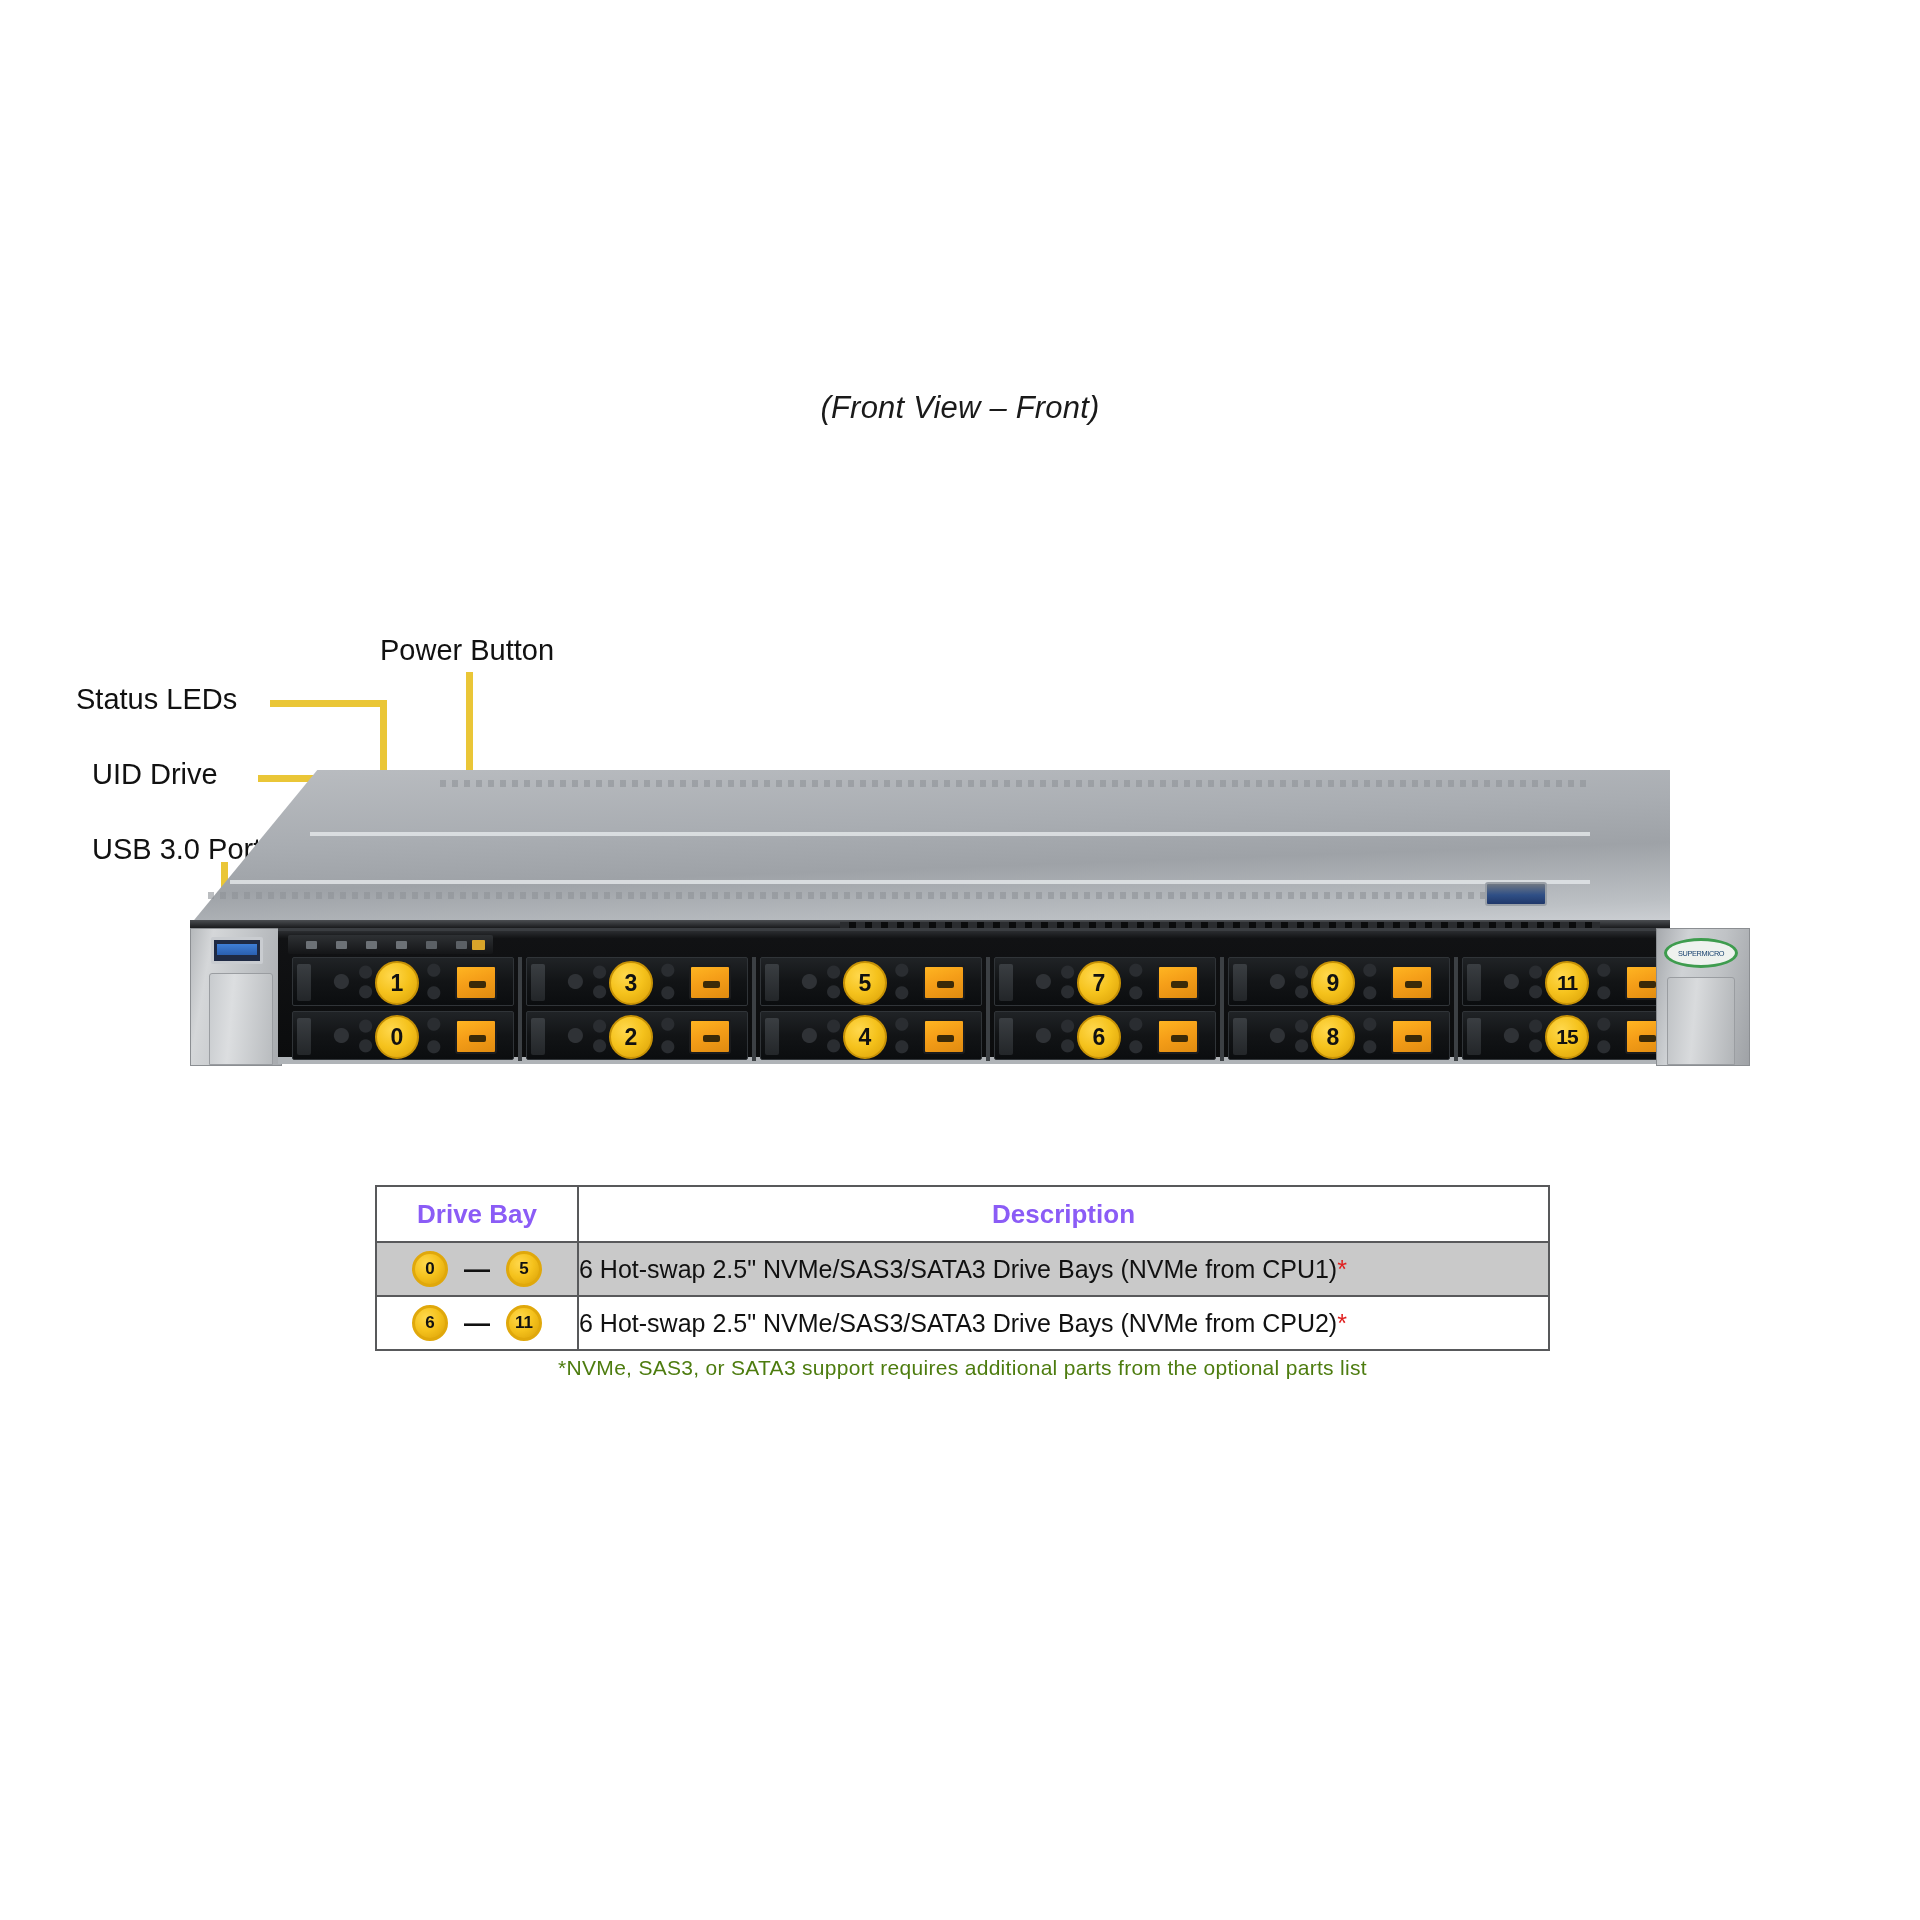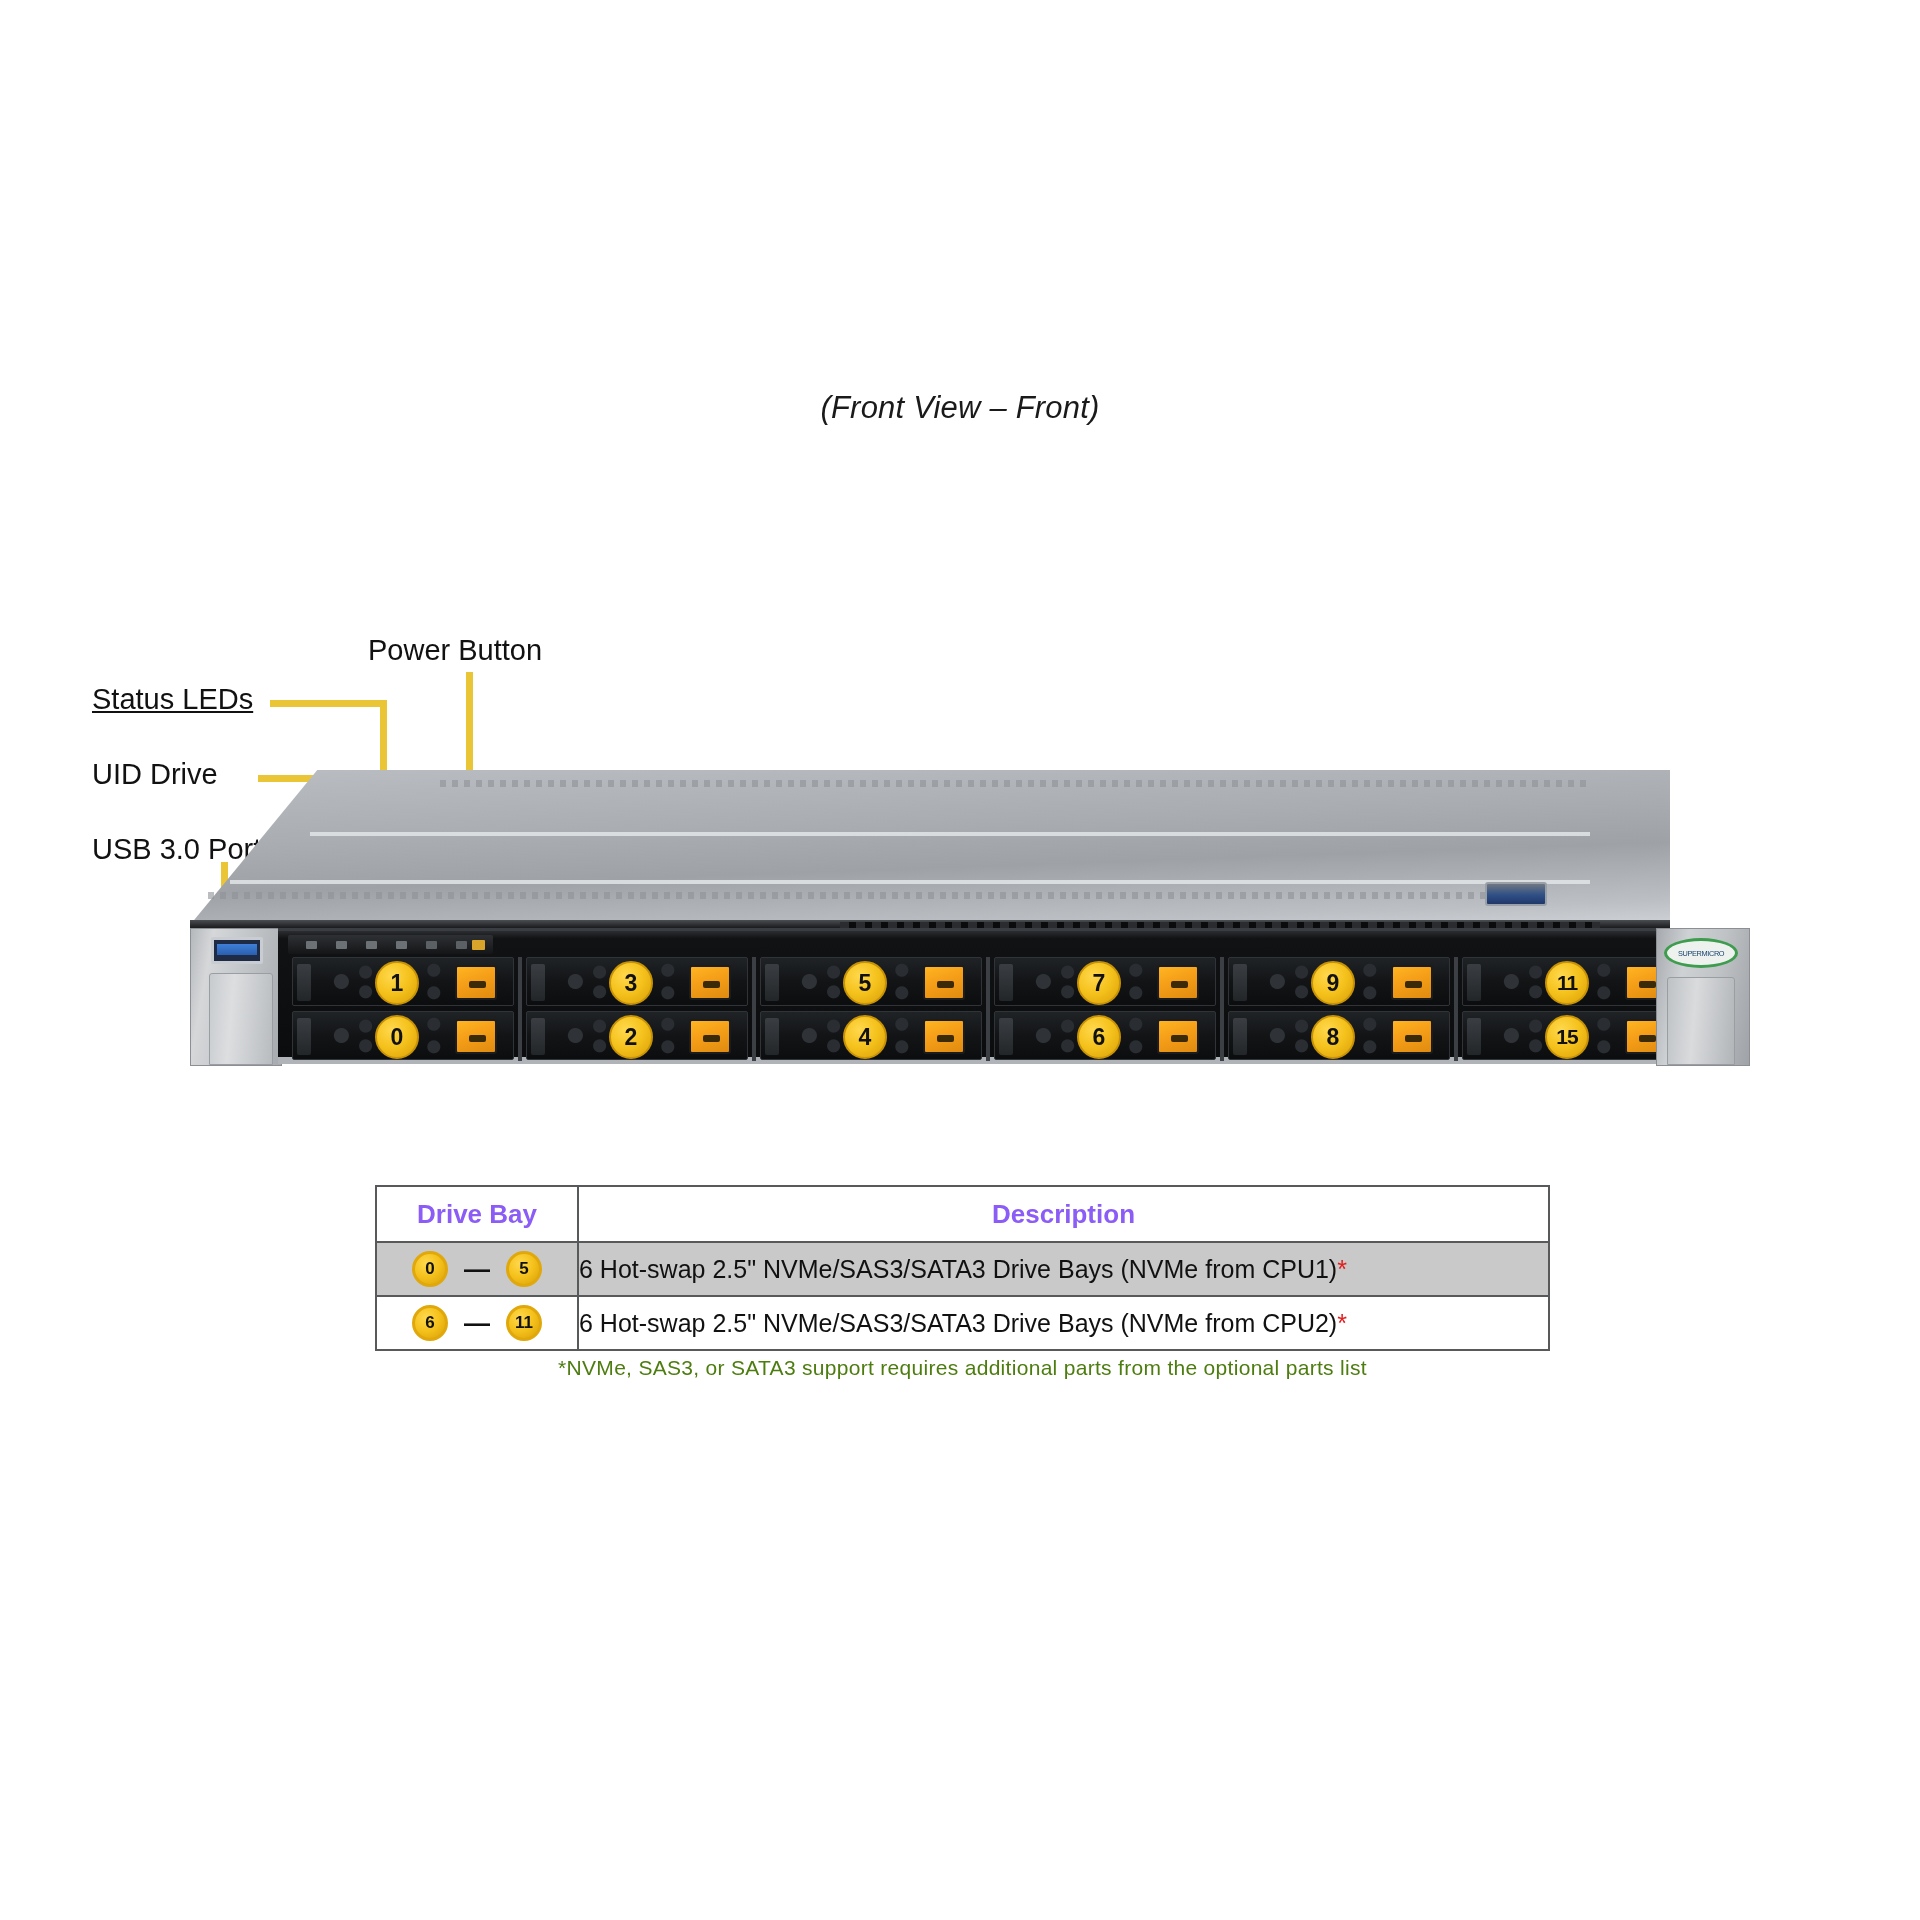--- a/index.html
+++ b/index.html
@@ -38,7 +38,7 @@
   #label-status-leds   { left: 92px;  top: 683px; text-decoration: underline; }
   #label-uid-button    { left: 92px;  top: 758px; }
   #label-usb-port      { left: 92px;  top: 833px; }
-  #label-power-button  { left: 368px; top: 634px; }
+  #label-power-button  { left: 380px; top: 634px; }
 
   
   .leader {

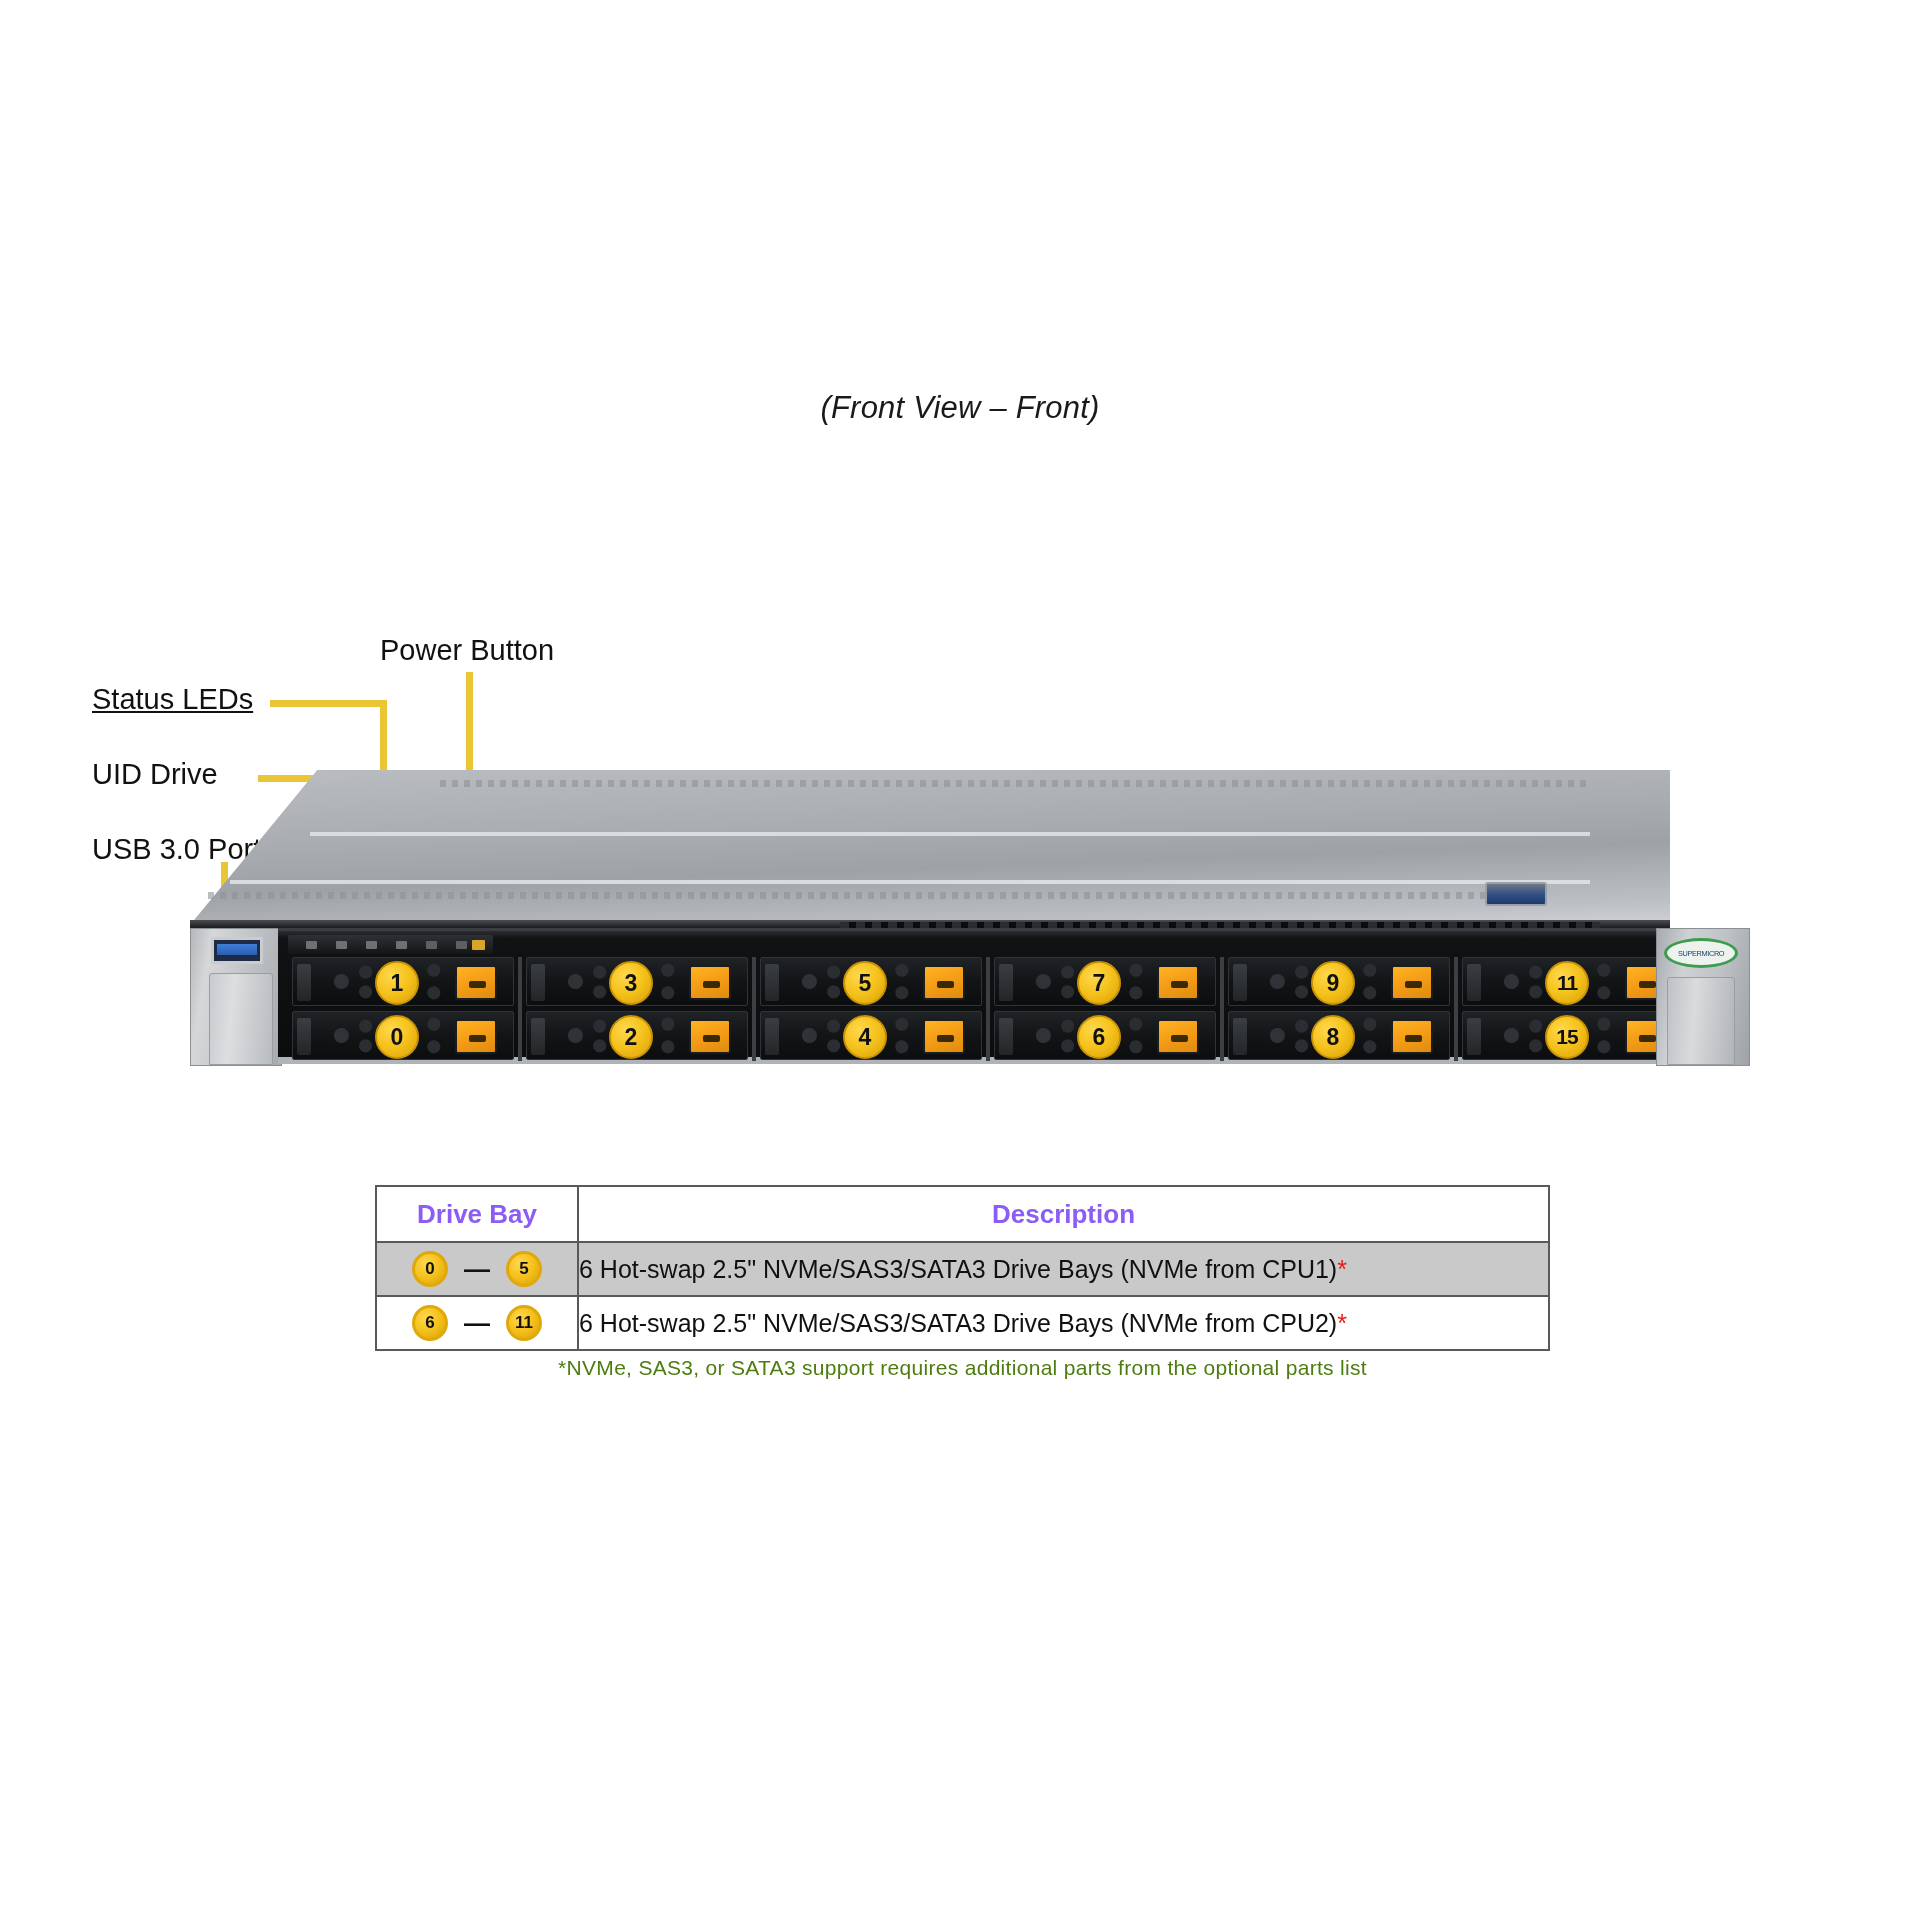--- a/index.html
+++ b/index.html
@@ -35,7 +35,7 @@
     color: #111111;
     white-space: nowrap;
   }
-  #label-status-leds   { left: 92px;  top: 683px; text-decoration: underline; }
+  #label-status-leds   { left: 76px;  top: 683px; }
   #label-uid-button    { left: 92px;  top: 758px; }
   #label-usb-port      { left: 92px;  top: 833px; }
   #label-power-button  { left: 380px; top: 634px; }

